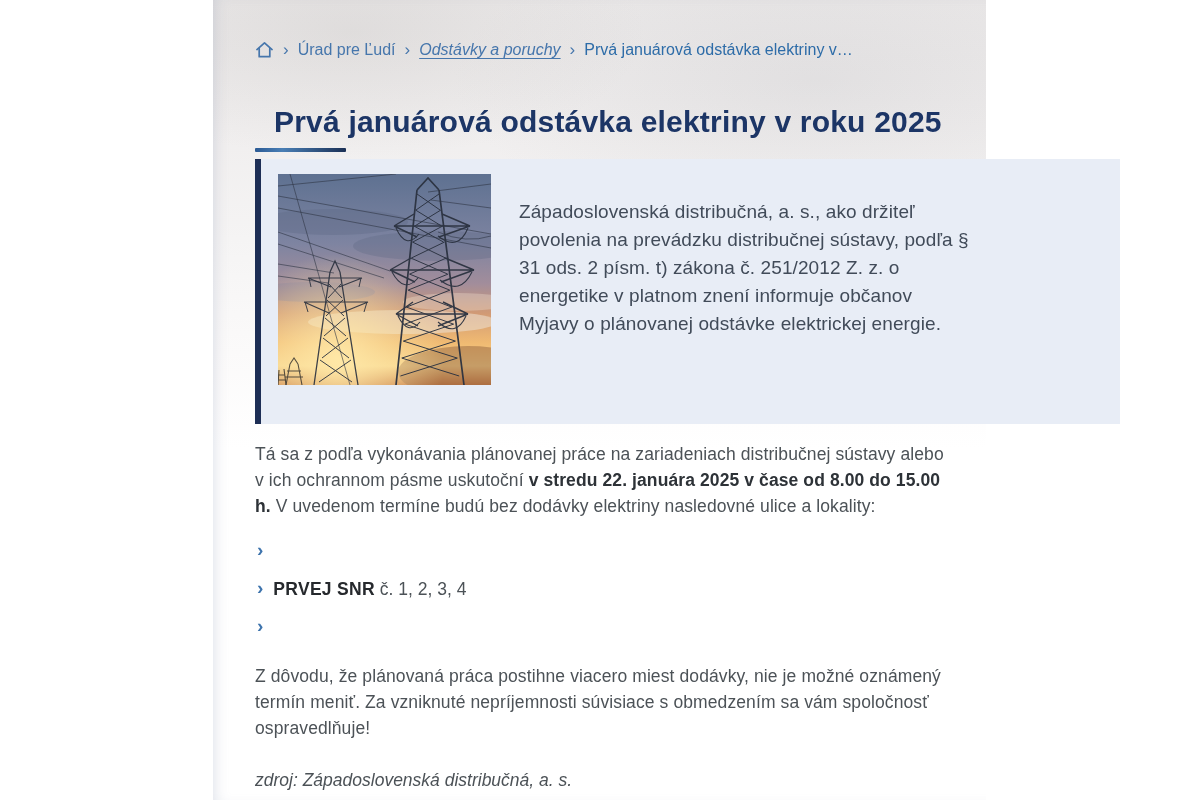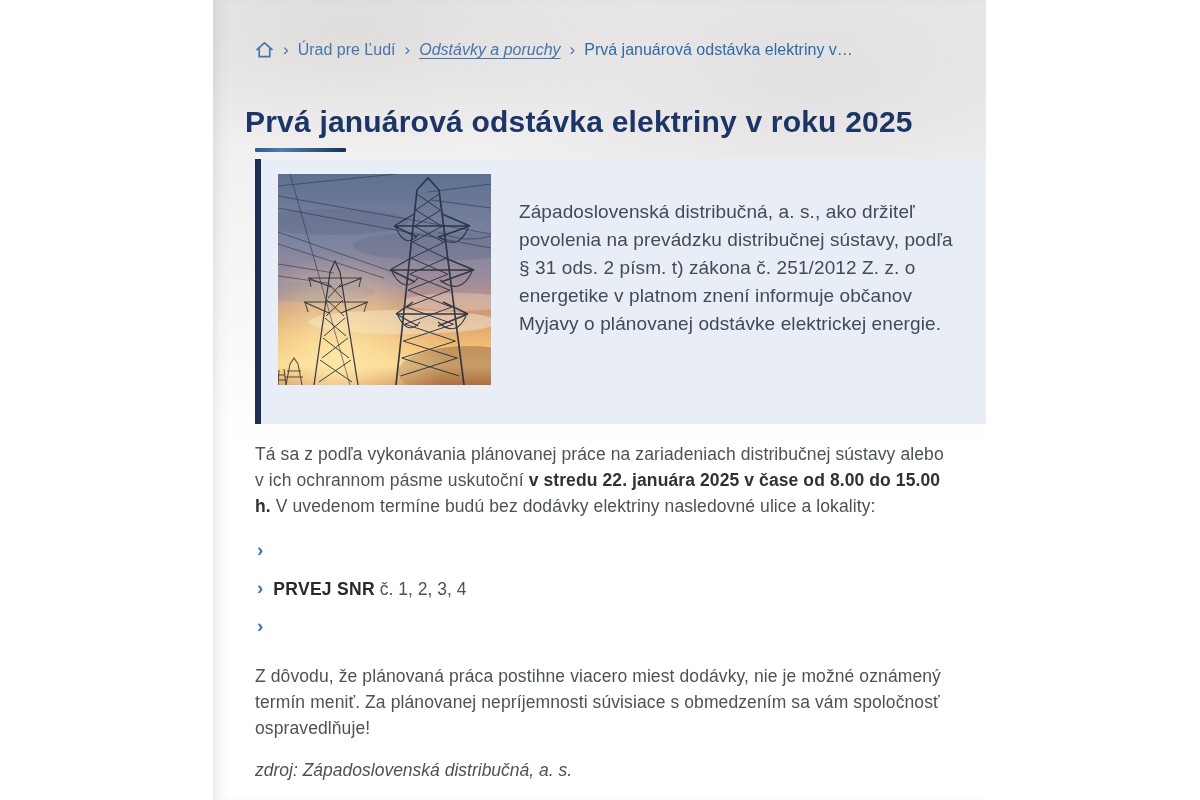--- a/index.html
+++ b/index.html
@@ -29,7 +29,7 @@
   .home-link{display:flex;align-items:center;cursor:pointer;}
   
   .page-title{
-    margin:44px 16px 0 32px;
+    margin:44px 16px 0 61px;
     font-size:30px;line-height:38px;font-weight:700;letter-spacing:0.2px;
     color:#1c3566;
   }

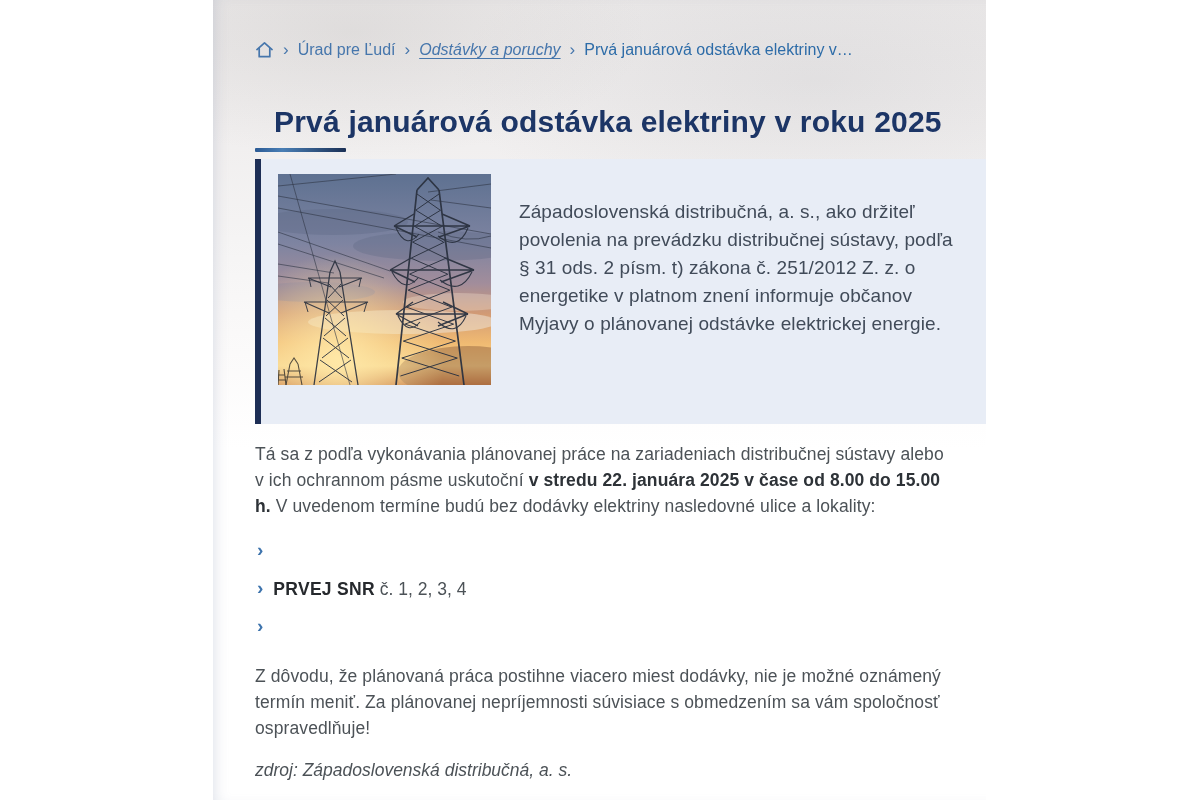--- a/index.html
+++ b/index.html
@@ -39,7 +39,7 @@
   }
   
   .intro-box{
-    margin:7px 0 0 42px;width:731px;box-sizing:border-box;
+    margin:7px 0 0 42px;width:865px;box-sizing:border-box;
     background:#e8edf6;border-left:6px solid #1d2e55;
     padding:15px 22px 35px 17px;
     display:flex;align-items:flex-start;gap:28px;

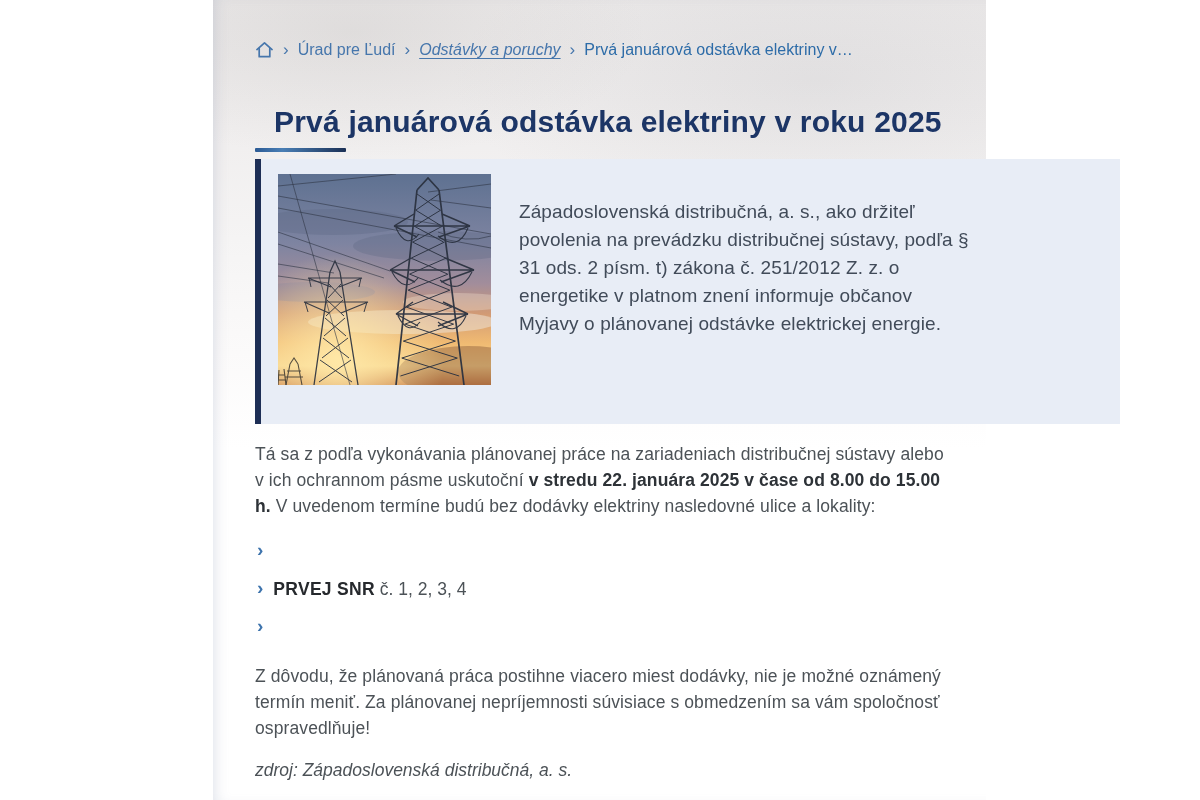--- a/index.html
+++ b/index.html
@@ -164,7 +164,7 @@
       </li>
     </ul>
 
-    <p class="body-par closing-par">Z dôvodu, že plánovaná práca postihne viacero miest dodávky, nie je možné oznámený termín meniť. Za plánovanej nepríjemnosti súvisiace s obmedzením sa vám spoločnosť ospravedlňuje!</p>
+    <p class="body-par closing-par">Z dôvodu, že plánovaná práca postihne viacero miest dodávky, nie je možné oznámený termín meniť. Za vzniknuté nepríjemnosti súvisiace s obmedzením sa vám spoločnosť ospravedlňuje!</p>
 
     <p class="source-line">zdroj: Západoslovenská distribučná, a. s.</p>
   </div>

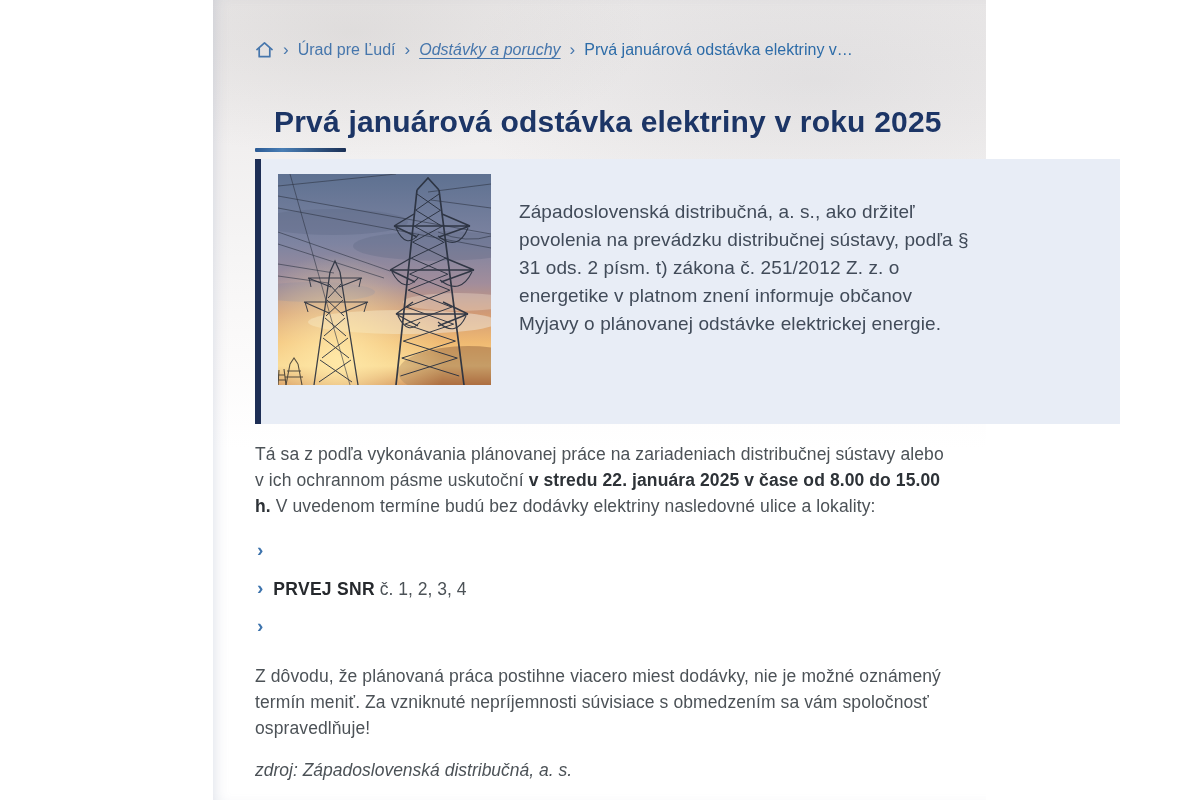--- a/index.html
+++ b/index.html
@@ -65,7 +65,7 @@
   .street-name{font-weight:700;color:#26292d;letter-spacing:0.3px;}
   .closing-par{margin-top:26px;}
   .source-line{
-    margin:18px 0 0 0;font-size:17.5px;line-height:22px;color:#4c5257;font-style:italic;
+    margin:28px 0 0 0;font-size:17.5px;line-height:22px;color:#4c5257;font-style:italic;
   }
 </style>
 </head>

